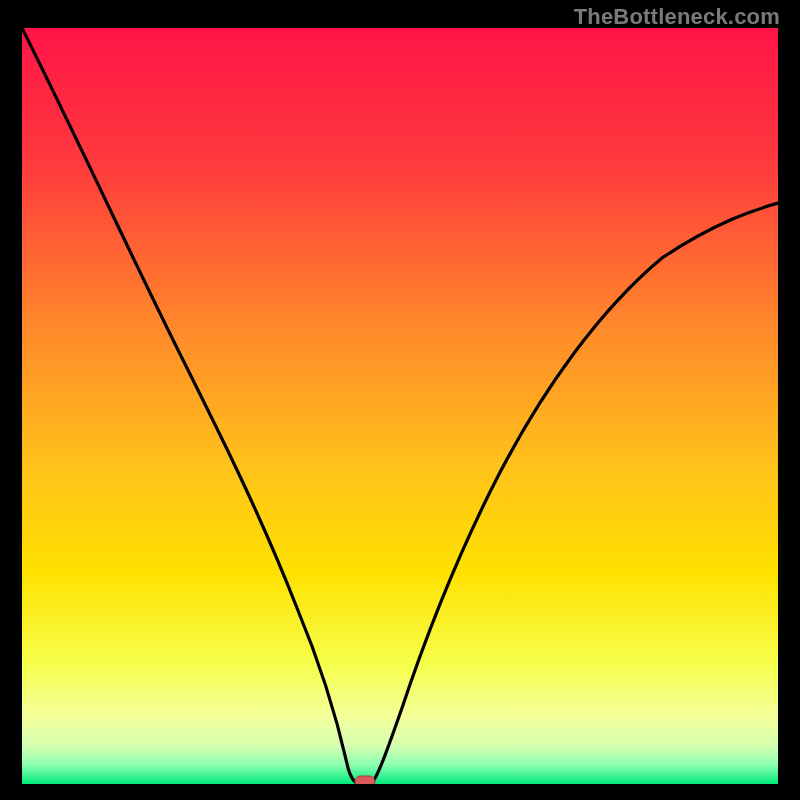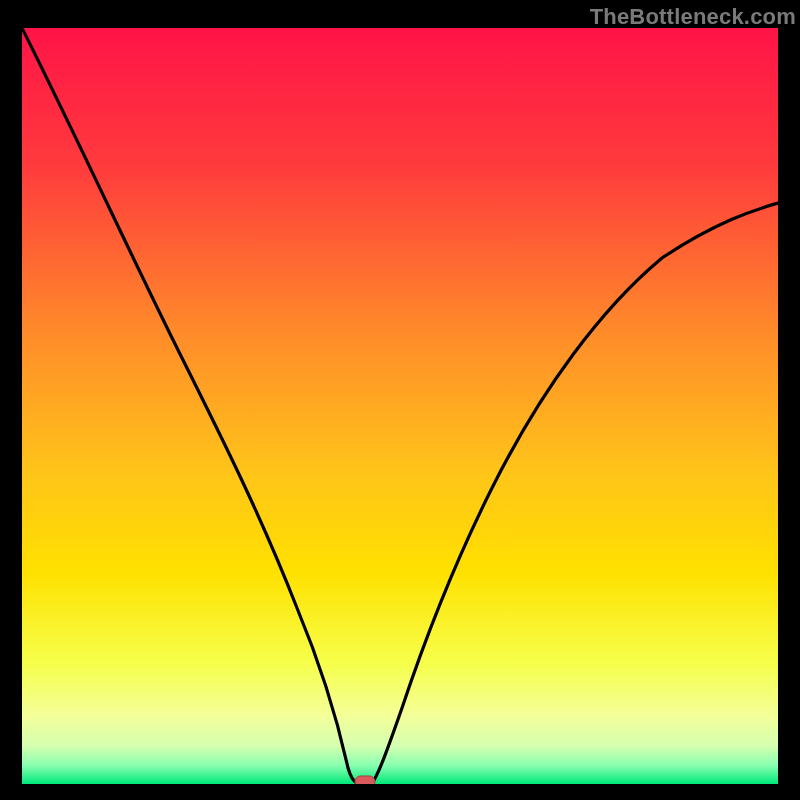--- a/index.html
+++ b/index.html
@@ -21,7 +21,7 @@
   .watermark {
     position: absolute;
     top: 4px;
-    right: 4px;
+    right: 20px;
     font-family: Arial, Helvetica, sans-serif;
     font-size: 22px;
     font-weight: 600;

